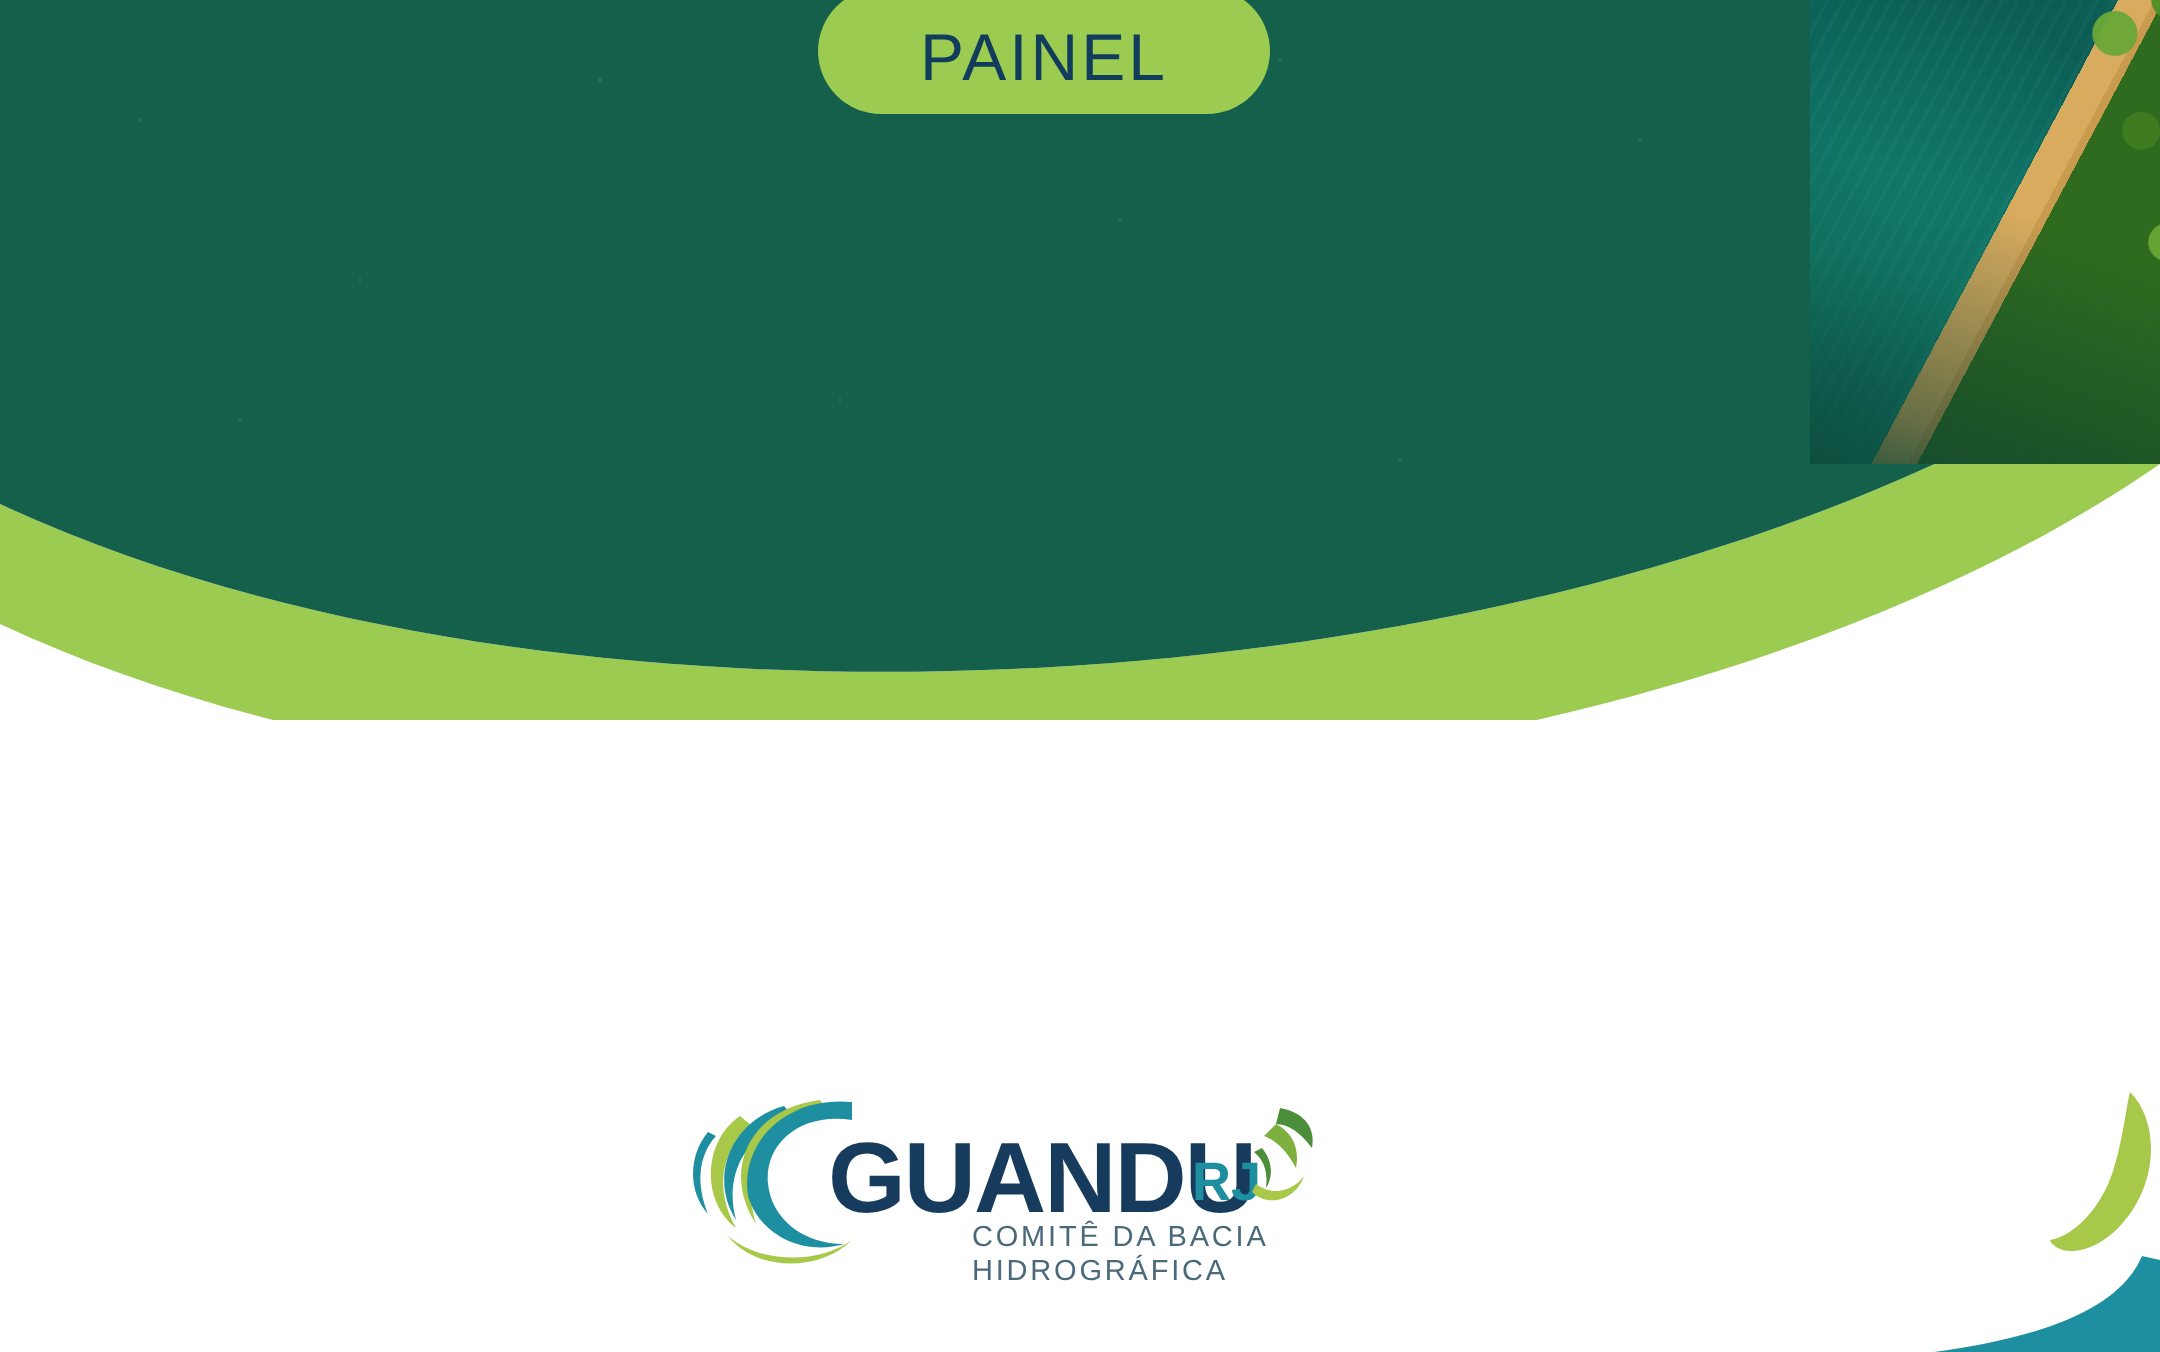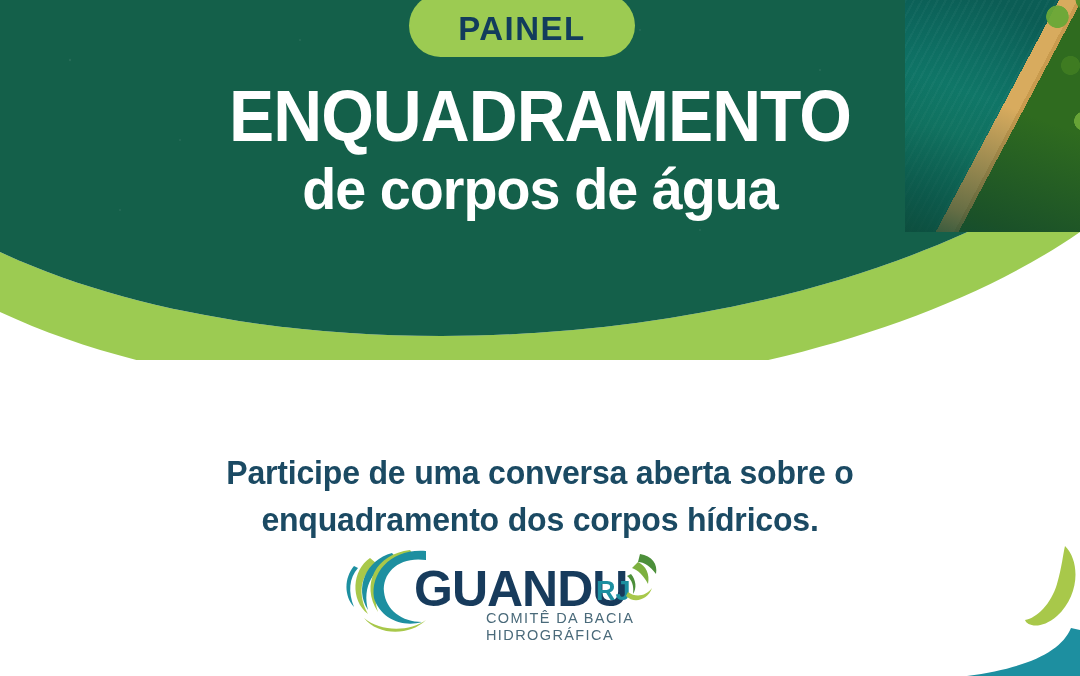--- a/index.html
+++ b/index.html
@@ -85,7 +85,7 @@
     z-index:6;
   }
   .painel-pill span{
-    font-size:33px;font-weight:bold;color:#123c5c;letter-spacing:1.5px;
+    font-size:33px;font-weight:normal;color:#123c5c;letter-spacing:1.5px;
     line-height:1;padding-top:5px;text-align:right;
   }
 

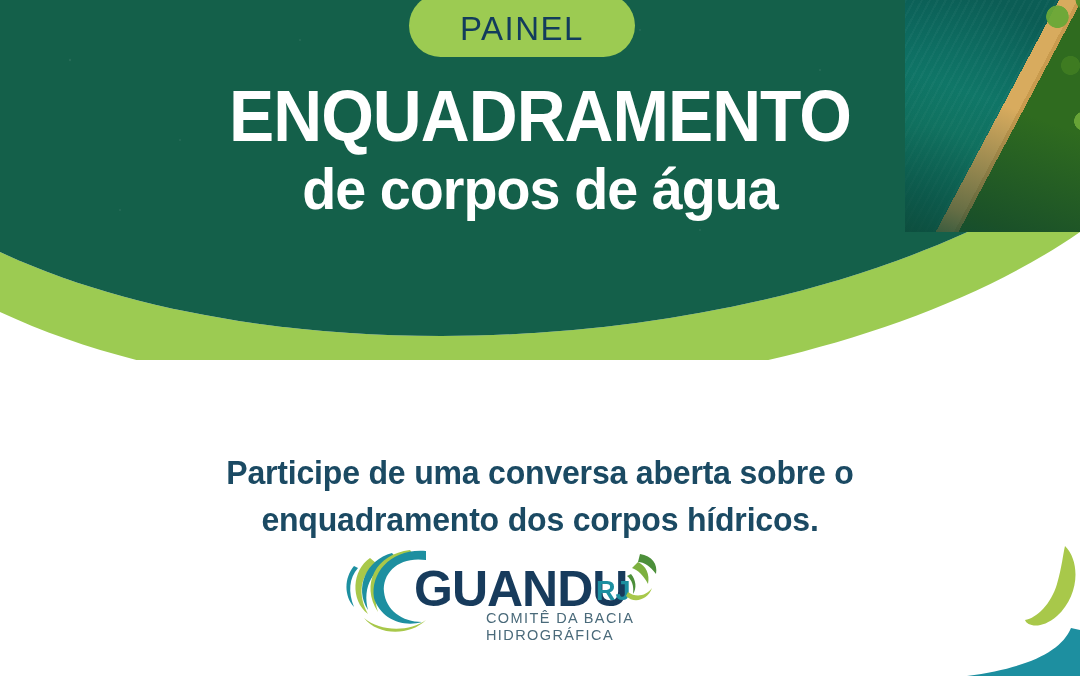--- a/index.html
+++ b/index.html
@@ -164,10 +164,6 @@
     <span>PAINEL</span>
   </div>
 
-  <div class="headline">
-    <span class="line1">ENQUADRAMENTO</span>
-    <span class="line2">de corpos de água</span>
-  </div>
 
   <div class="body-copy">
     <p>Participe de uma conversa aberta sobre o</p>

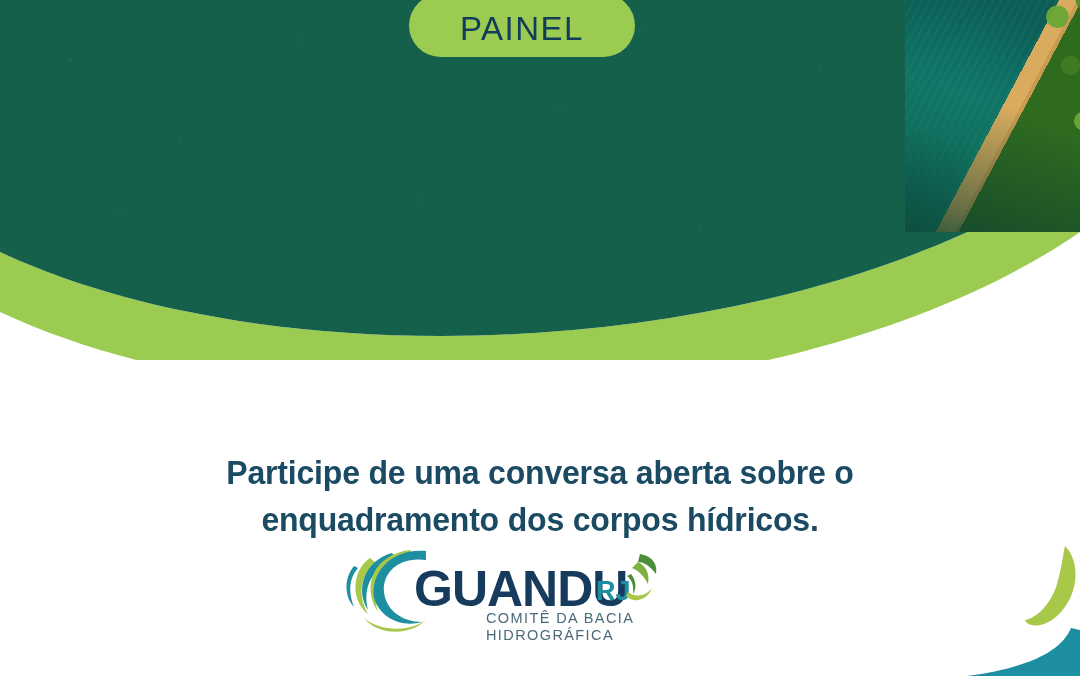--- a/index.html
+++ b/index.html
@@ -165,10 +165,6 @@
   </div>
 
 
-  <div class="body-copy">
-    <p>Participe de uma conversa aberta sobre o</p>
-    <p>enquadramento dos corpos hídricos.</p>
-  </div>
 
   <div class="logo">
     <svg width="340" height="100" viewBox="0 0 340 100" aria-hidden="true">

